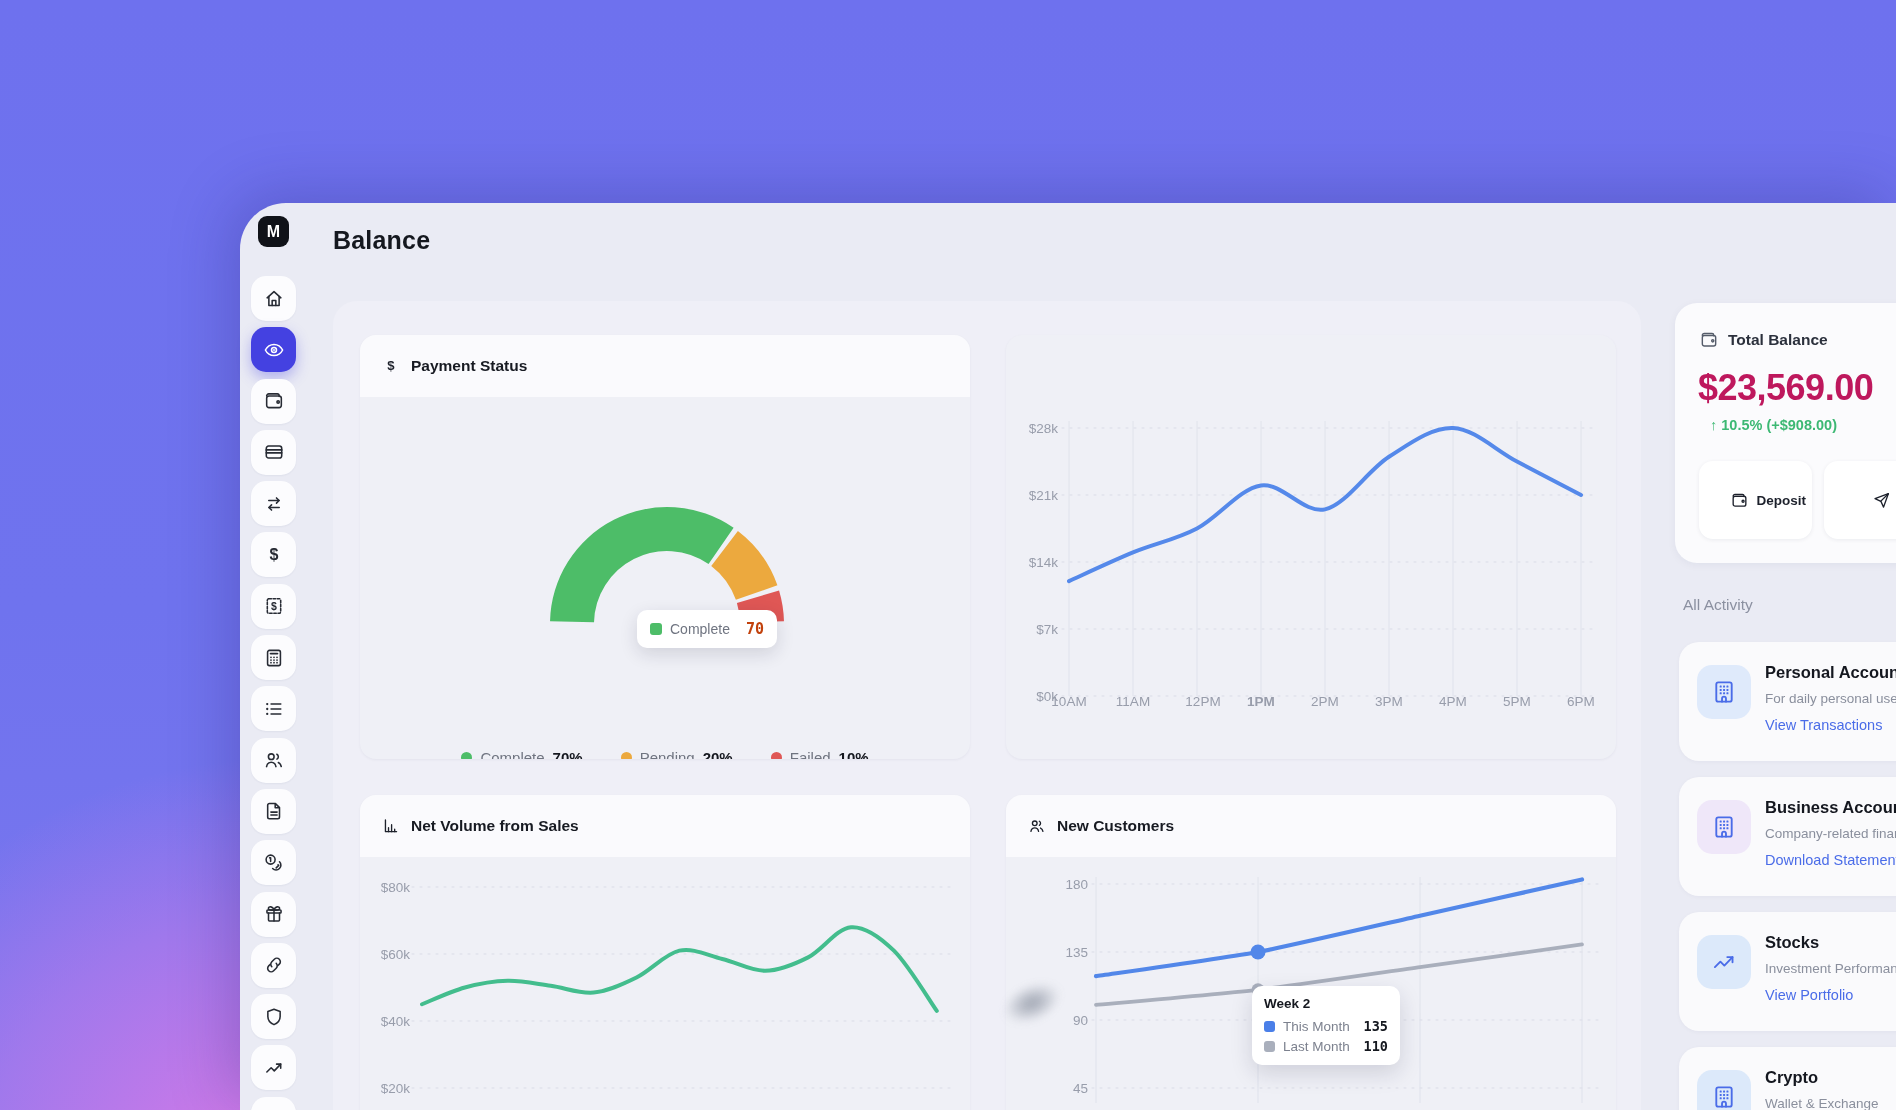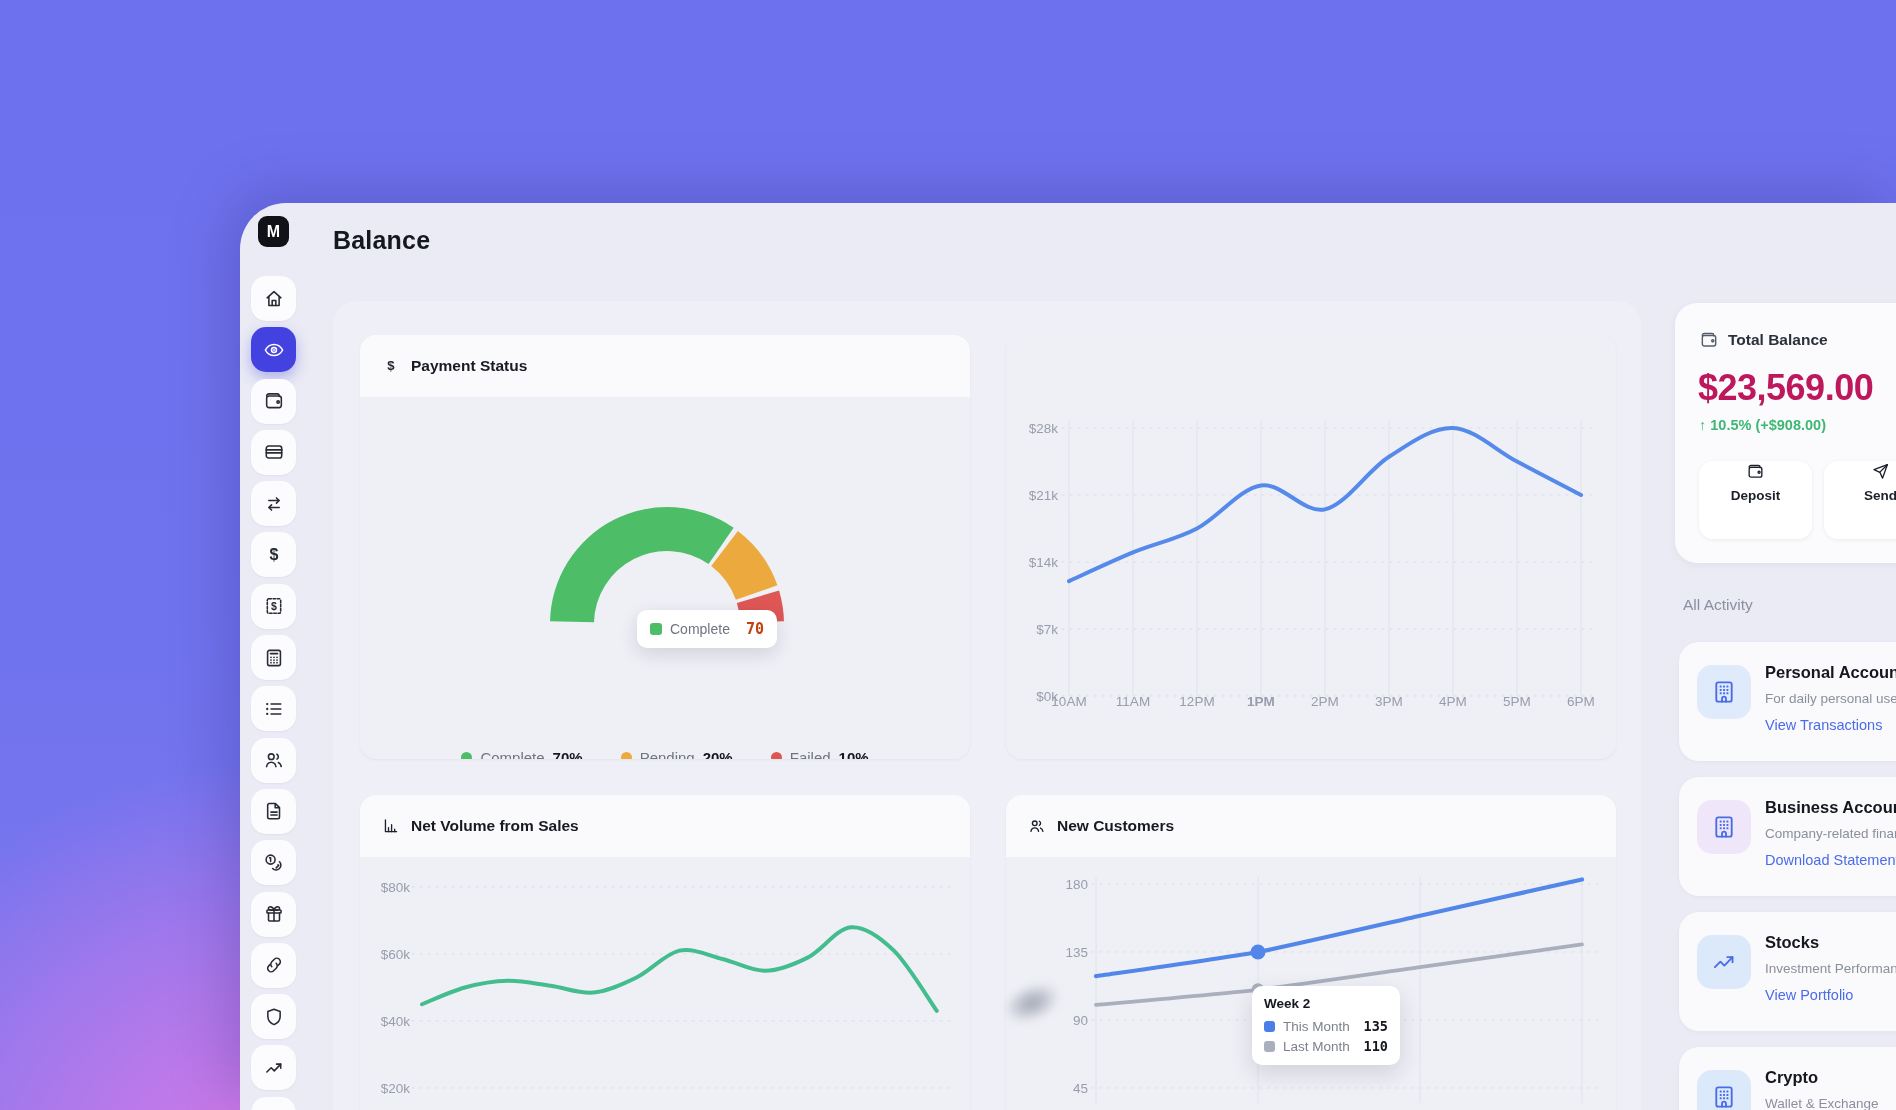--- a/index.html
+++ b/index.html
@@ -417,7 +417,7 @@
           <span class="bl">Total Balance</span>
         </div>
         <div class="amount">$23,569.00</div>
-        <div class="change" style="color: rgb(60, 184, 115);">↑ 10.5% (+$908.00)</div>
+        <div class="change" style="color: rgb(60, 184, 115); margin-left: 11px;">↑ 10.5% (+$908.00)</div>
         <div class="actions">
           <button class="act-btn">
             <span class="abi" id="abi-0">

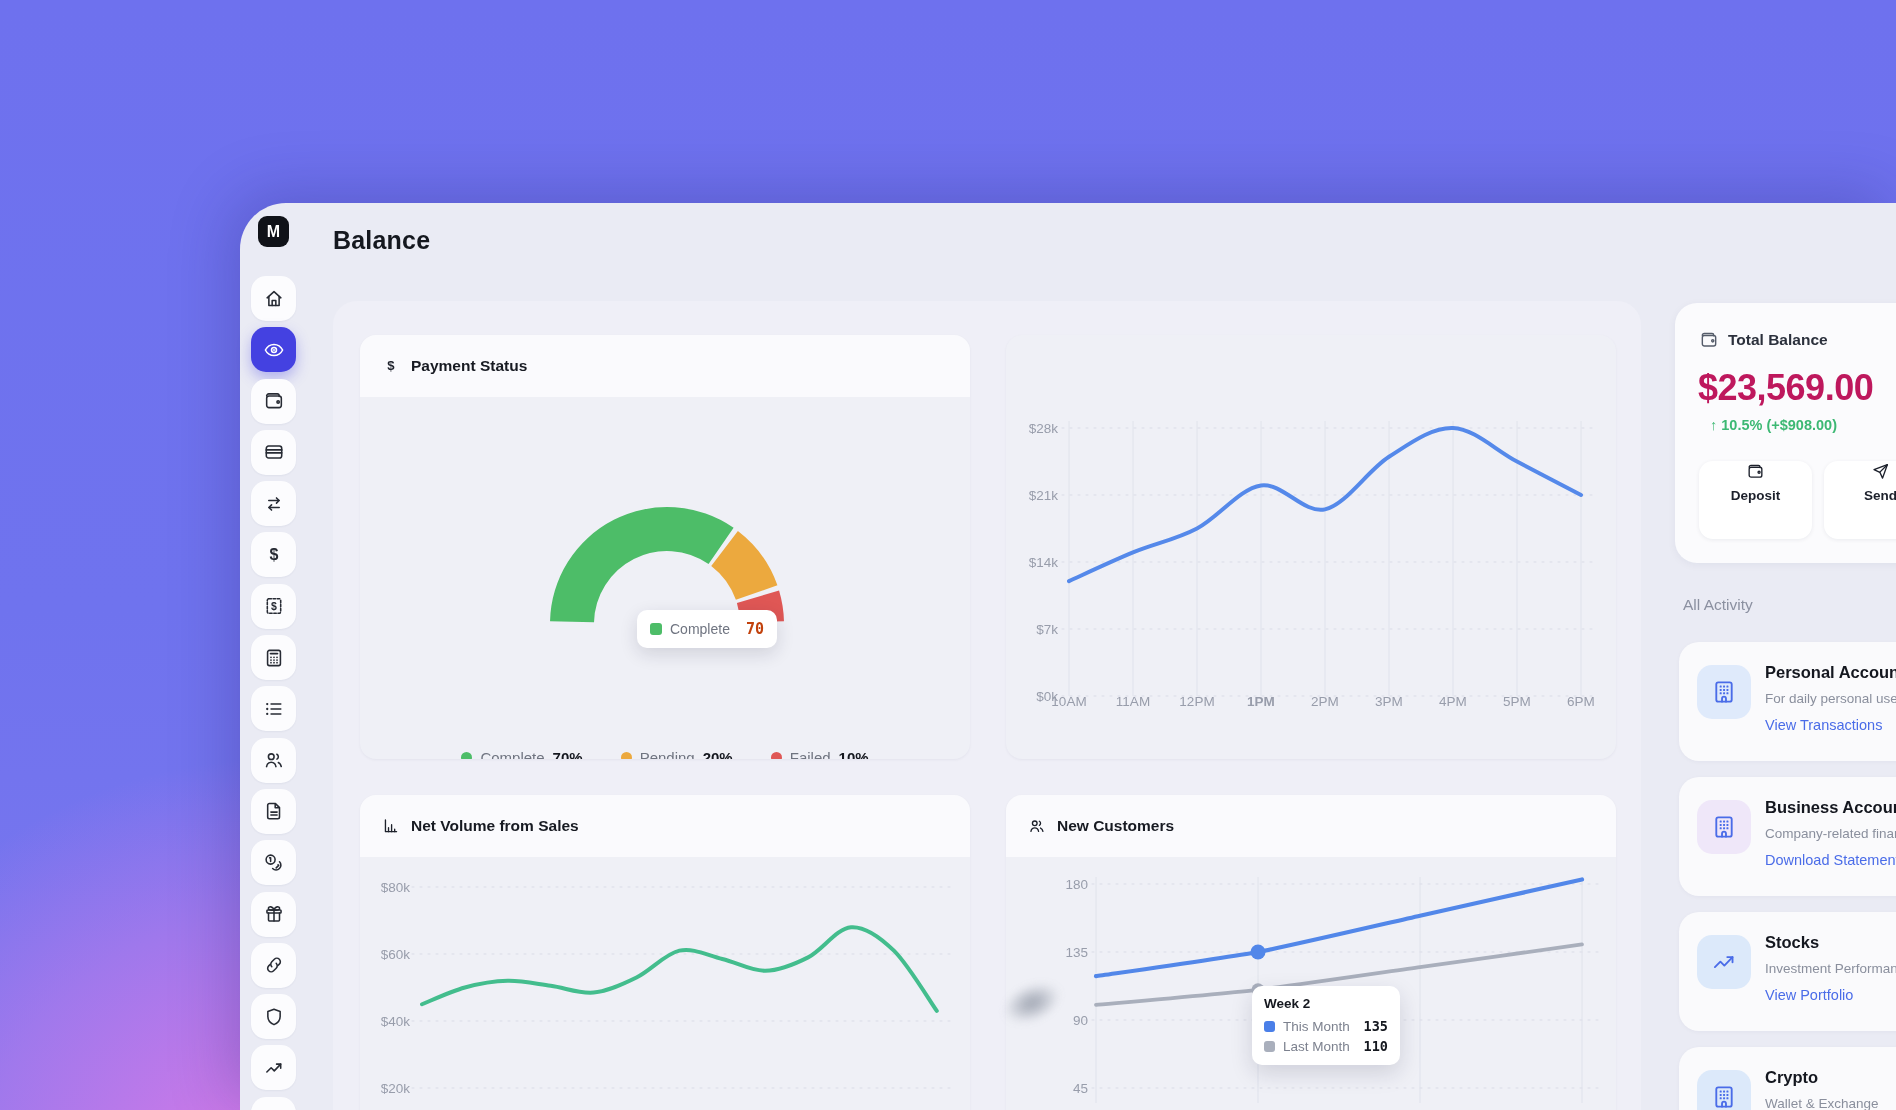--- a/index.html
+++ b/index.html
@@ -66,7 +66,7 @@
   .change{position:absolute;left:24px;top:114px;font-size:14.5px;font-weight:600;color:#3CB873;white-space:nowrap;}
   .actions{position:absolute;left:24px;top:158px;display:flex;gap:12px;}
   .act-btn{width:113px;height:78px;background:#fff;border:none;border-radius:14px;box-shadow:0 1px 4px rgba(20,25,60,.07);
-    display:flex;flex-direction:column;align-items:center;justify-content:flex-start;gap:7px;cursor:pointer;}
+    display:flex;flex-direction:row;align-items:center;justify-content:flex-end;gap:7px;cursor:pointer;}
   .act-btn .abi{display:flex;color:#1C202B;}
   .act-btn span.abl{font-size:13.5px;font-weight:600;color:#1C202B;}
   .all-act{position:absolute;left:8px;top:596px;font-size:15.5px;font-weight:500;color:#8B90A0;}

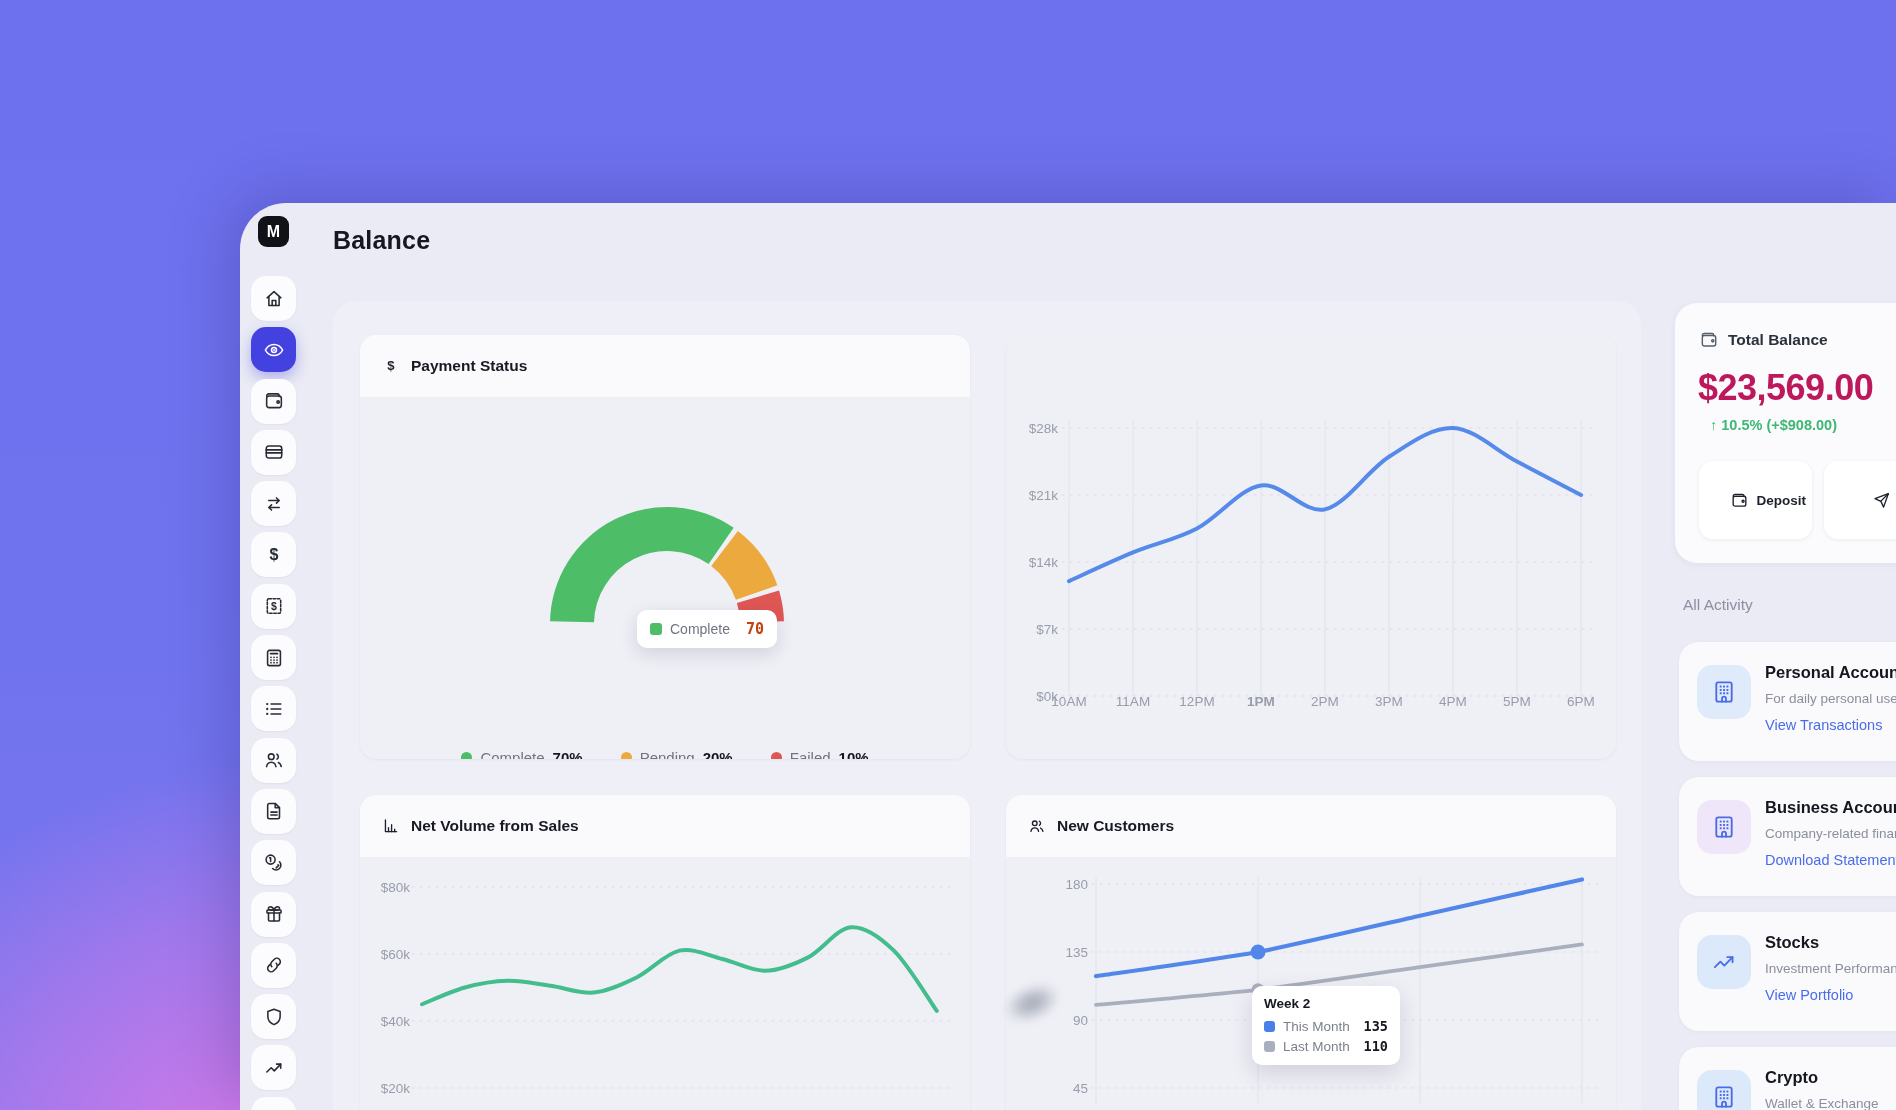--- a/index.html
+++ b/index.html
@@ -319,7 +319,7 @@
             <div class="tick-y" style="left: -8px; top: 299px;">$0k</div>
             <div class="tick-x" style="left: 30px; top: 297px;">10AM</div>
             <div class="tick-x" style="left: 94px; top: 297px;">11AM</div>
-            <div class="tick-x" style="left: 158px; top: 297px;">12PM</div>
+            <div class="tick-x" style="left: 164px; top: 297px;">12PM</div>
             <div class="tick-x" style="left: 222px; top: 297px; font-weight: bold;">1PM</div>
             <div class="tick-x" style="left: 286px; top: 297px;">2PM</div>
             <div class="tick-x" style="left: 350px; top: 297px;">3PM</div>

